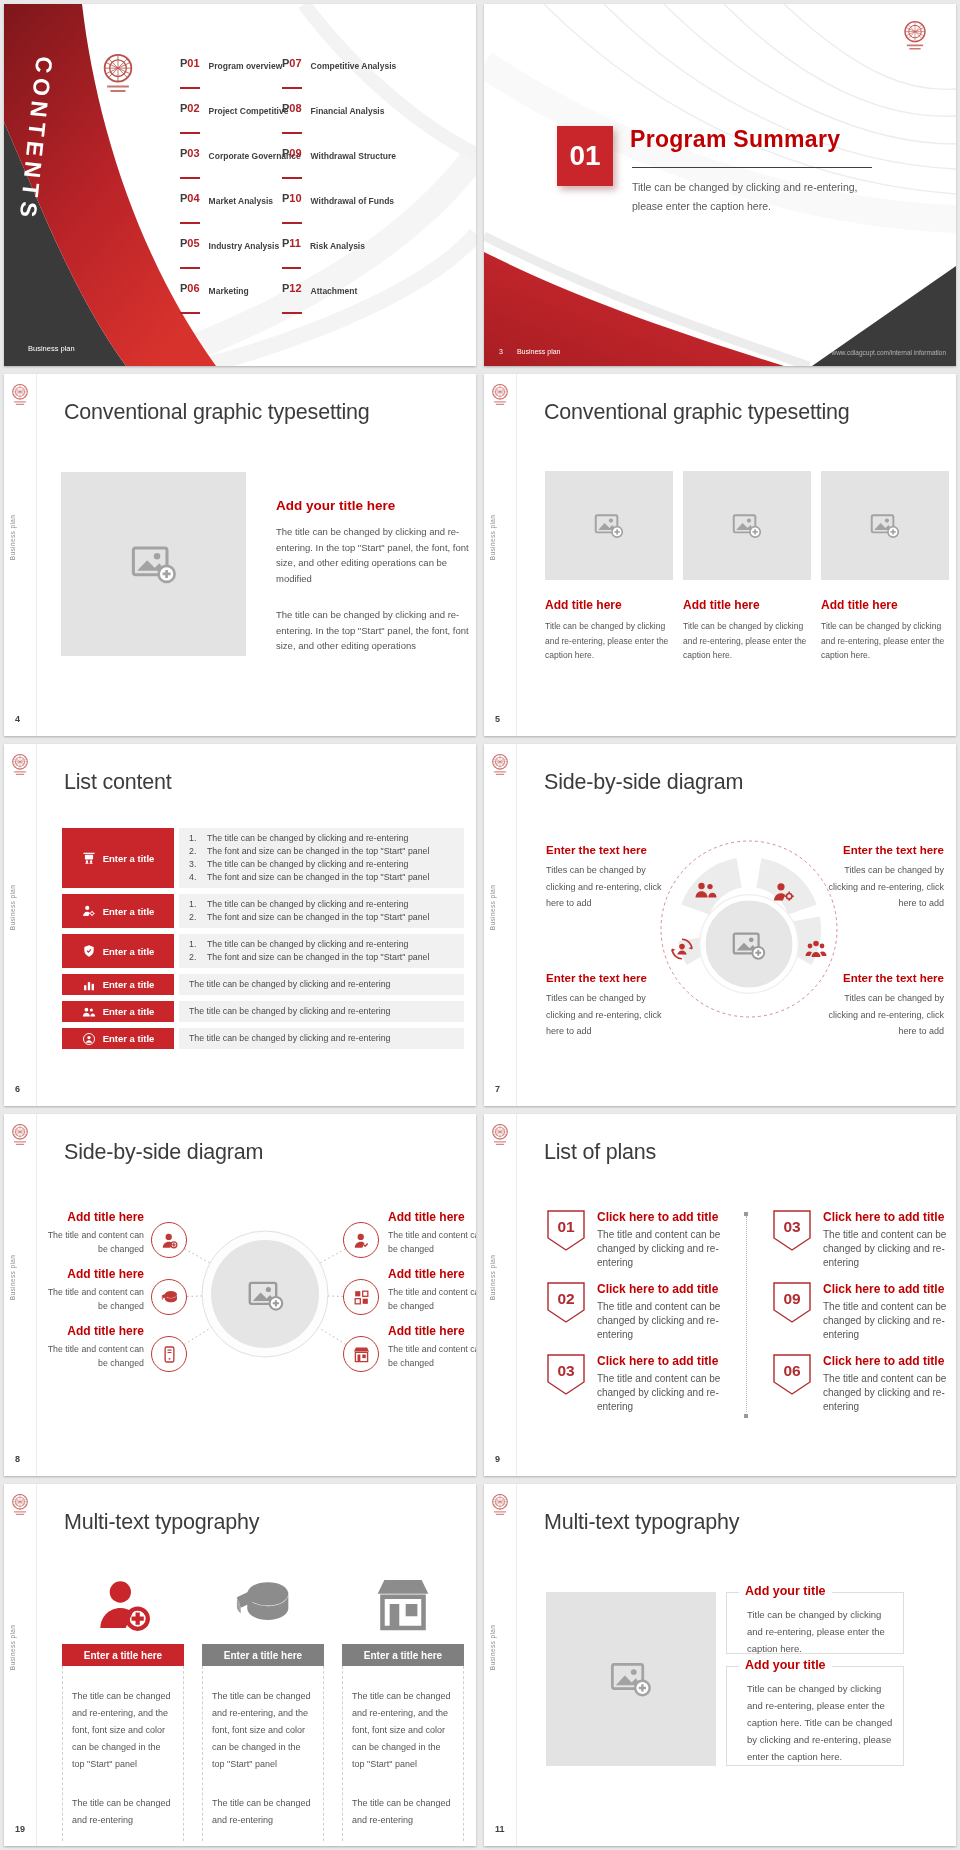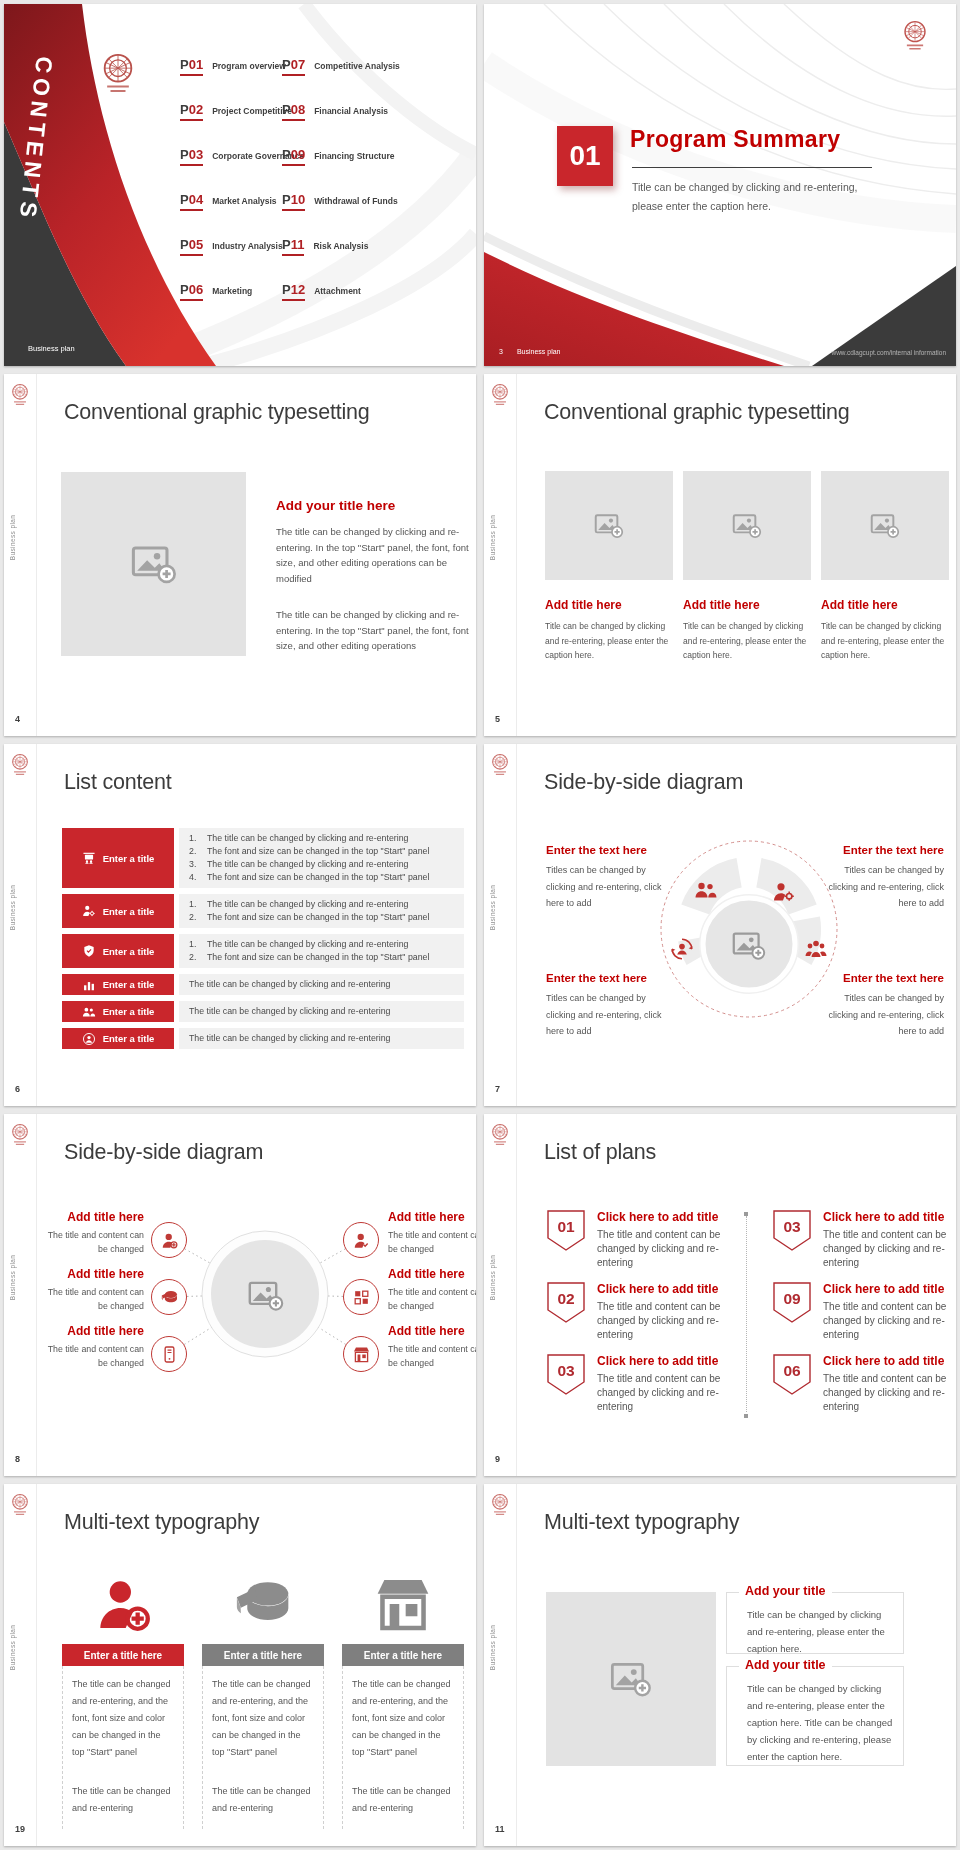--- a/index.html
+++ b/index.html
@@ -24,7 +24,7 @@
   .s1-col{position:absolute;top:54px;display:flex;flex-direction:column;gap:7px}
   .s1-col.c1{left:176px}.s1-col.c2{left:278px}
   .s1-item{display:flex;gap:9px;height:38px}
-  .s1-code{display:inline-block;align-self:flex-start;font-size:13px;font-weight:bold;color:#b02024;border-bottom:2px solid #b02024;padding-bottom:2px;line-height:1.05}
+  .s1-code{display:inline-block;align-self:flex-start;font-size:11px;font-weight:bold;color:#b02024;border-bottom:2px solid #b02024;padding-bottom:17px;line-height:1.05}
   .s1-code::first-letter{color:#3d3d3d}
   .s1-label{font-size:8.5px;font-weight:bold;color:#3f3f3f;margin-top:3px;white-space:nowrap}
   .s1-footer{position:absolute;left:24px;bottom:13px;color:#fff;font-size:7.5px}

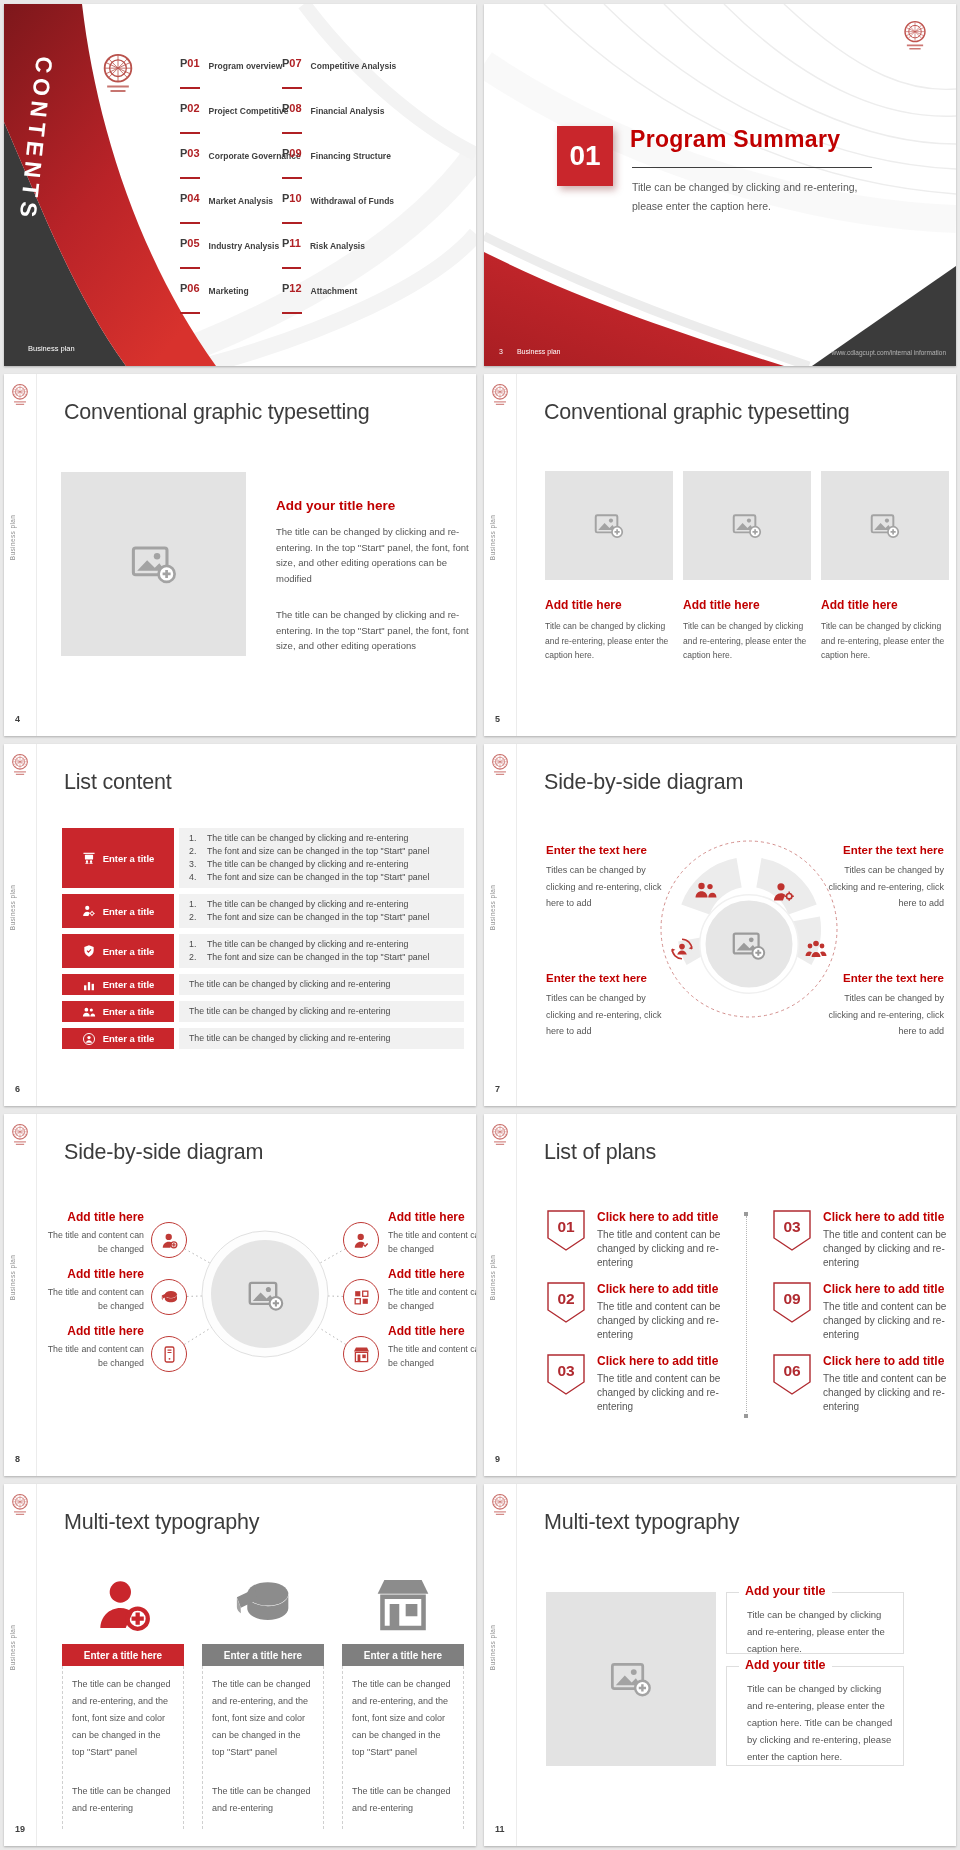--- a/index.html
+++ b/index.html
@@ -181,7 +181,7 @@
       </div>
         <div class="s1-item">
         <span class="s1-code">P09</span>
-        <span class="s1-label">Financing Structure</span>
+        <span class="s1-label">Withdrawal Structure</span>
       </div>
         <div class="s1-item">
         <span class="s1-code">P10</span>

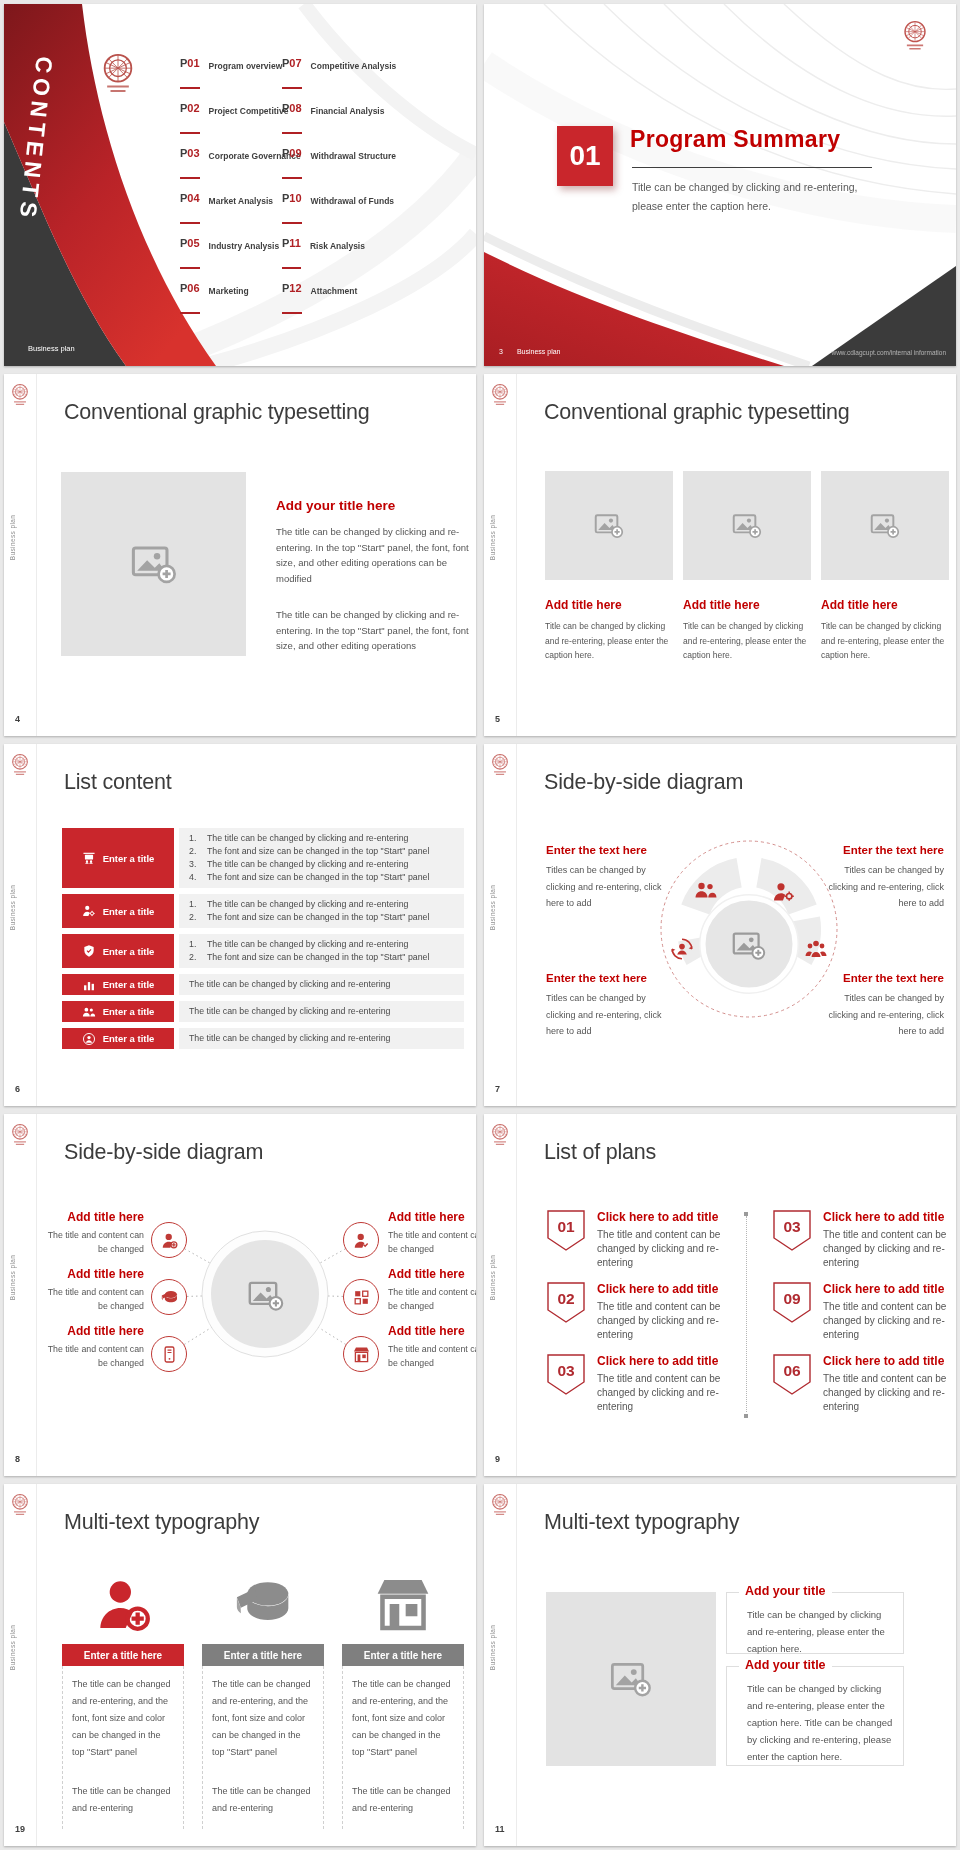--- a/index.html
+++ b/index.html
@@ -99,7 +99,7 @@
   .s9-hdr{height:22px;display:flex;align-items:center;justify-content:center;color:#fff;font-size:10px;font-weight:bold}
   .s9-col[data-variant="red"] .s9-hdr{background:#c9262c}
   .s9-col[data-variant="gray"] .s9-hdr{background:#7f7f7f}
-  .s9-body{border-left:1px dashed #d0d0d0;border-right:1px dashed #d0d0d0;padding:10px 9px 12px;min-height:150px}
+  .s9-body{border-left:1px dashed #d0d0d0;border-right:1px dashed #d0d0d0;padding:22px 9px 12px;min-height:150px}
   .s9-p1,.s9-p2{font-size:9px;line-height:17px;color:#555}
   .s9-p2{margin-top:22px}
   

